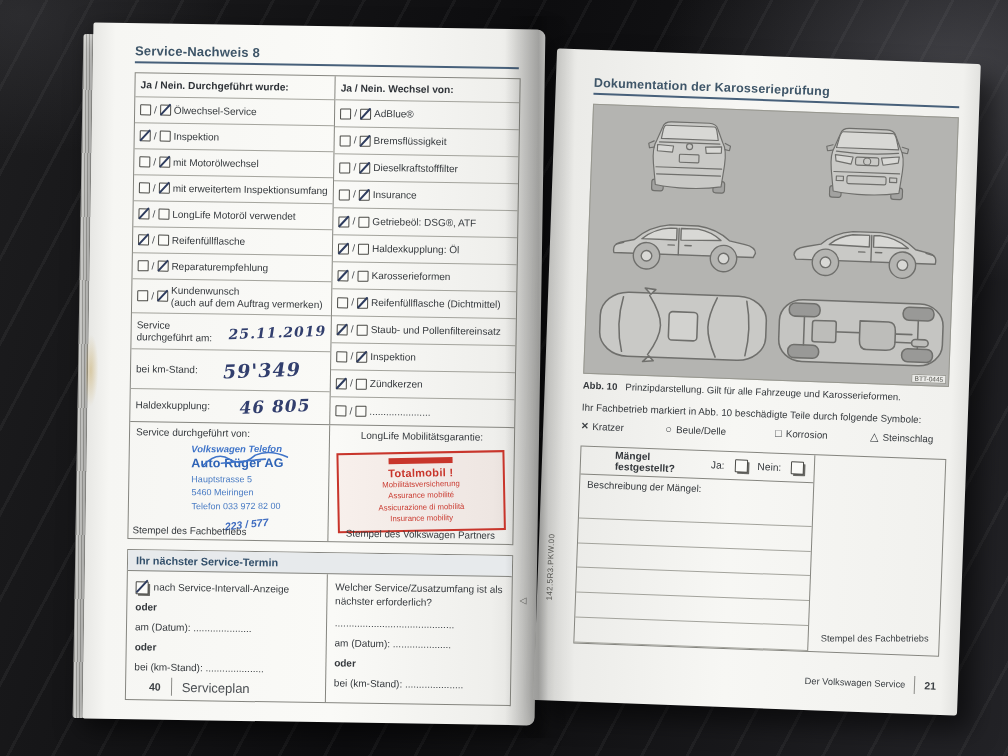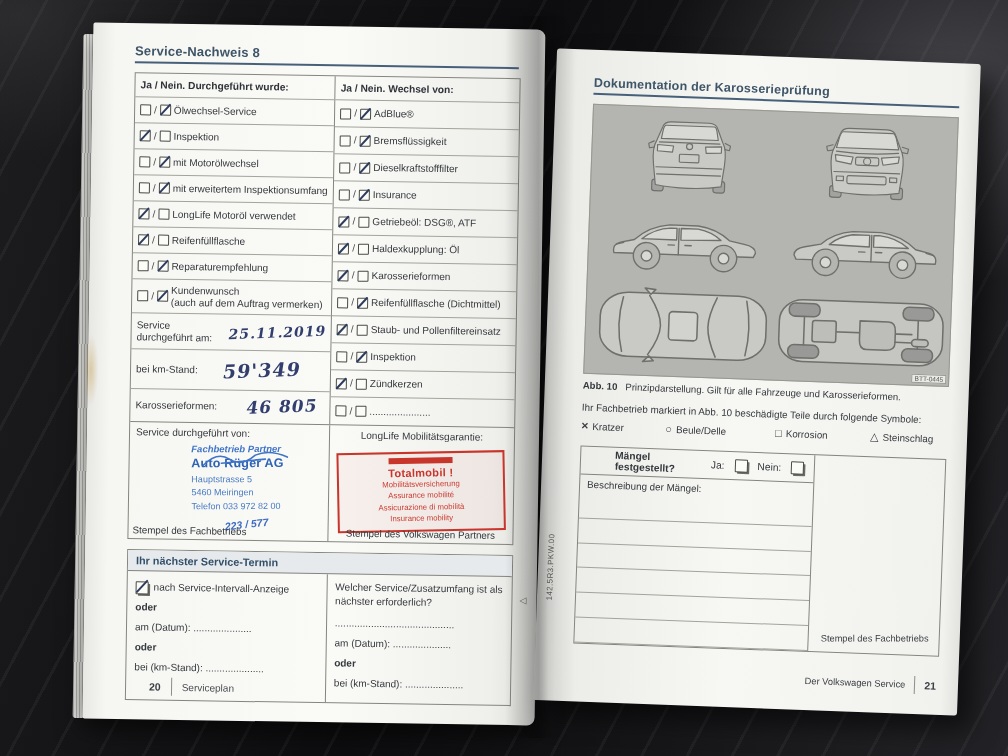--- a/index.html
+++ b/index.html
@@ -194,7 +194,7 @@
               <span class="hand h-km">59'349</span>
             </div>
             <div class="cell i32">
-              <span>Karosserieformen:</span>
+              <span>Haldexkupplung:</span>
               <span class="hand h-rn">46 805</span>
             </div>
           </div>

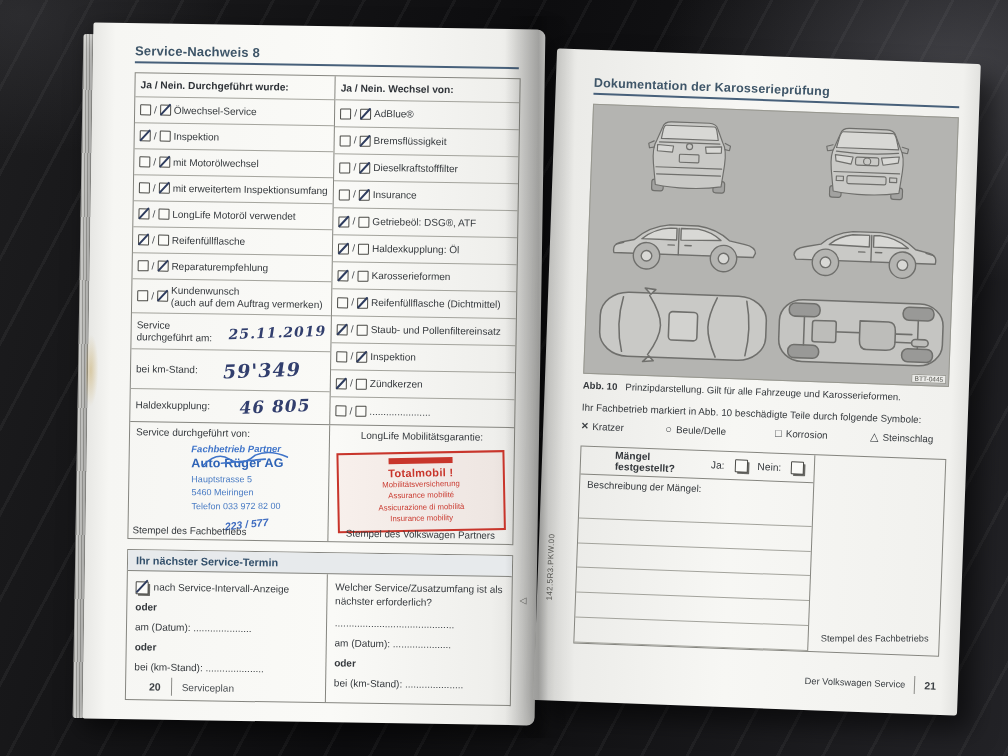--- a/index.html
+++ b/index.html
@@ -280,7 +280,7 @@
           <div class="st-l">
             <span>Service durchgeführt von:</span>
             <div class="dealer">
-              <div class="vwp">Fachbetrieb Partner</div>
+              <div class="vwp">Volkswagen Telefon</div>
               <svg class="sig" width="92" height="24" viewBox="0 0 92 24">
                 <path d="M4 18 Q18 4 30 12 T56 8 Q70 2 88 10 M22 16 L66 12" fill="none" stroke="#3f74c9" stroke-width="1.6" stroke-linecap="round"></path>
               </svg>

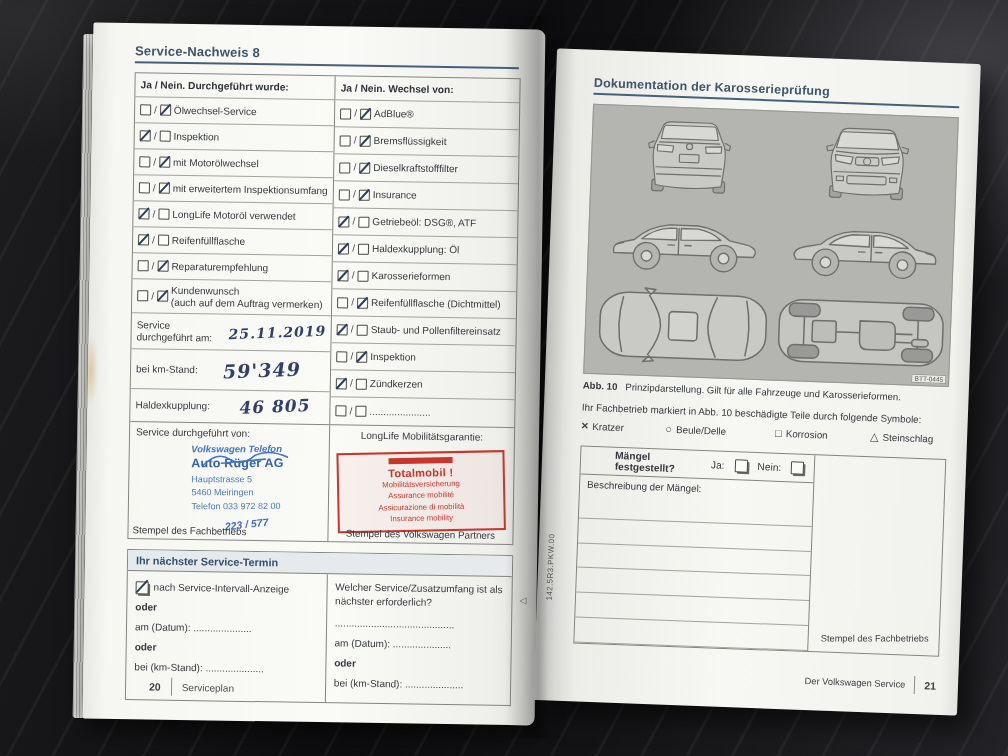--- a/index.html
+++ b/index.html
@@ -333,7 +333,7 @@
       <div class="tri">◁</div>
 
       <div class="lp-footer">
-        <span class="pf-num">20</span>
+        <span class="pf-num">40</span>
         <span class="pf-div"></span>
         <span class="pf-lbl">Serviceplan</span>
       </div>

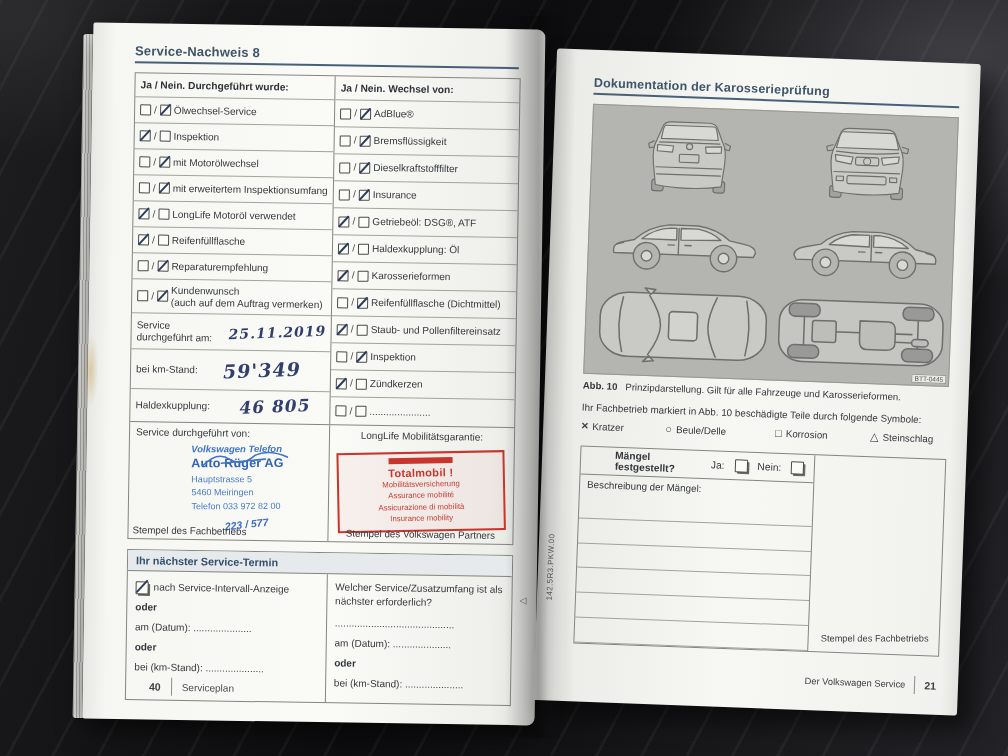--- a/index.html
+++ b/index.html
@@ -81,7 +81,7 @@
   .lp-footer{position:absolute;left:24px;bottom:6px;display:flex;align-items:center;gap:10px;}
   .pf-num{font-weight:bold;font-size:10.5px;color:#3c4044;}
   .pf-div{width:1px;height:18px;background:#8c8c88;}
-  .pf-lbl{font-size:10px;color:#4a4e52;}
+  .pf-lbl{font-size:13px;color:#4a4e52;}
   
   .rp{position:absolute;left:38px;right:20px;top:26px;bottom:16px;color:#35393d;}
   .rp .pg-title{font-size:12.5px;width:100%;}

